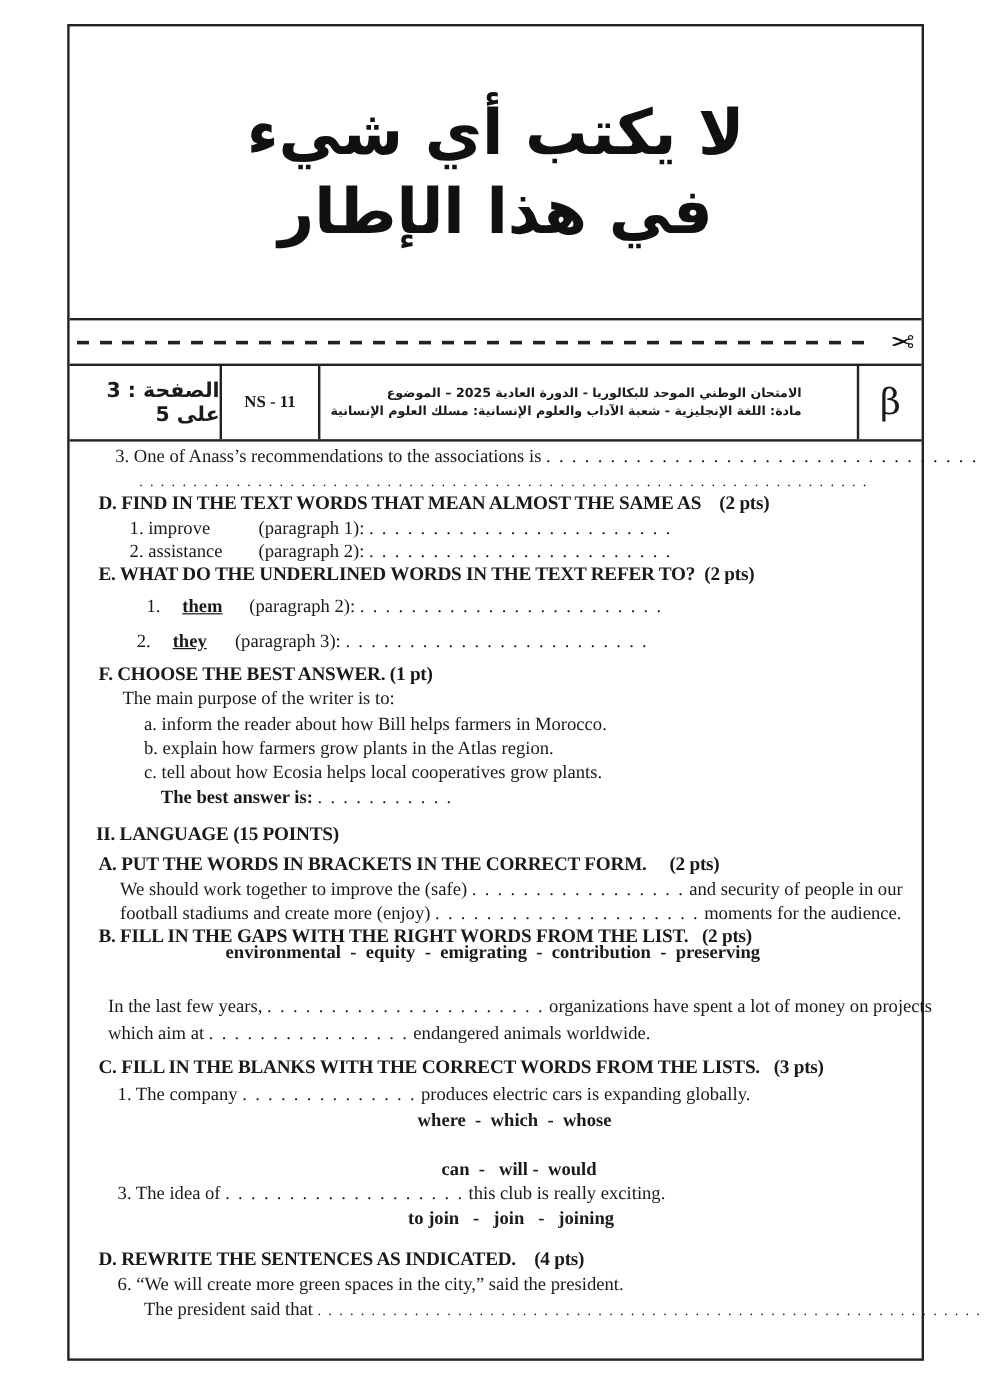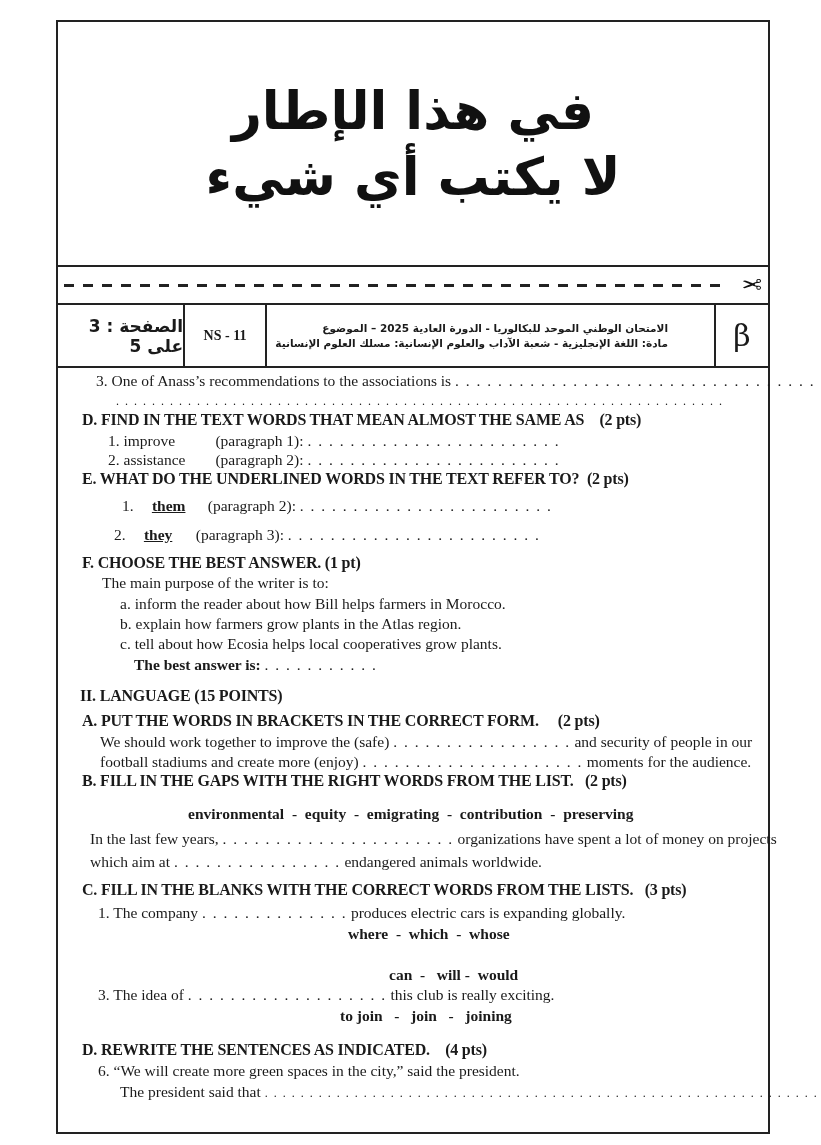--- a/index.html
+++ b/index.html
@@ -77,8 +77,8 @@
 <div class="frame">
 
   <div class="no-write-box">
+    <div class="no-write-line">لا يكتب أي شيء</div>
     <div class="no-write-line">في هذا الإطار</div>
-    <div class="no-write-line">لا يكتب أي شيء</div>
   </div>
 
   <div class="cut-row">

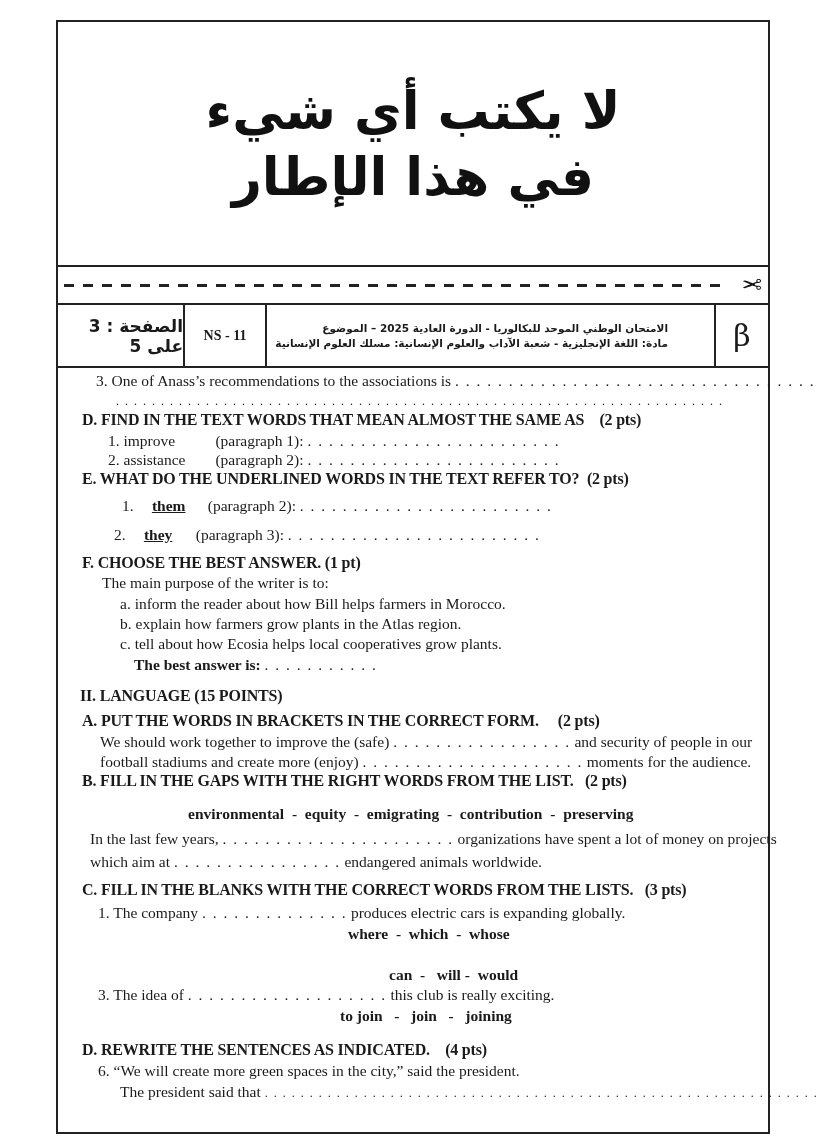--- a/index.html
+++ b/index.html
@@ -172,7 +172,7 @@
       <span>B.  FILL IN THE GAPS WITH THE RIGHT WORDS FROM THE LIST.</span>&nbsp;&nbsp;
       <span class="pts">(2 pts)</span>
     </div>
-    <div class="line b" style="left:130px; top:436px; white-space:pre;">environmental  -  equity  -  emigrating  -  contribution  -  preserving</div>
+    <div class="line b" style="left:130px; top:416px; white-space:pre;">environmental  -  equity  -  emigrating  -  contribution  -  preserving</div>
     <div class="line" style="left:32px; top:461px;">
       <span>In the last few years,</span>
       <span class="dots">. . . . . . . . . . . . . . . . . . . . . .</span>

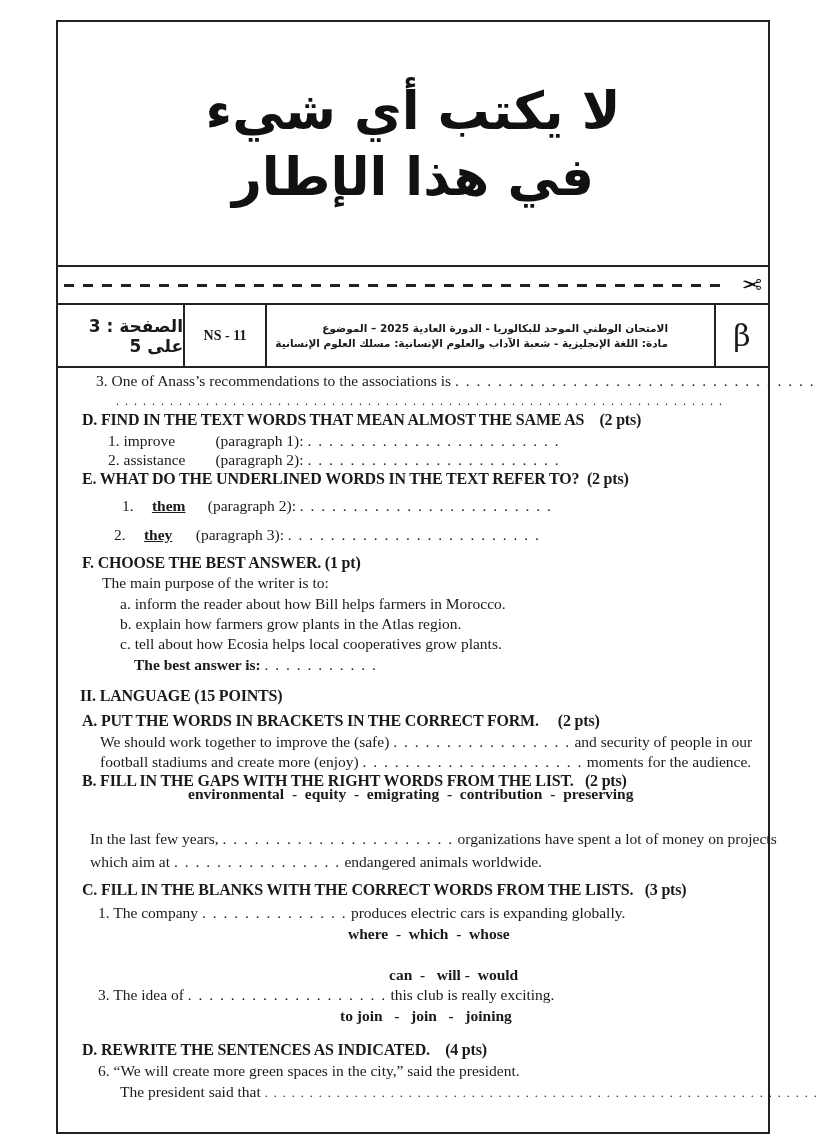--- a/index.html
+++ b/index.html
@@ -194,7 +194,7 @@
       <span>produces electric cars is expanding globally.</span>
     </div>
     <div class="line b" style="left:290px; top:556px; white-space:pre;">where  -  which  -  whose</div>
-    <div class="line b" style="left:310px; top:597px; white-space:pre;margin-left:21px;">can  -   will -  would</div>
+    <div class="line b" style="left:310px; top:597px; white-space:pre;">can  -   will -  would</div>
     <div class="line" style="left:40px; top:617px;">
       <span>3. The idea of</span>
       <span class="dots">. . . . . . . . . . . . . . . . . . .</span>

